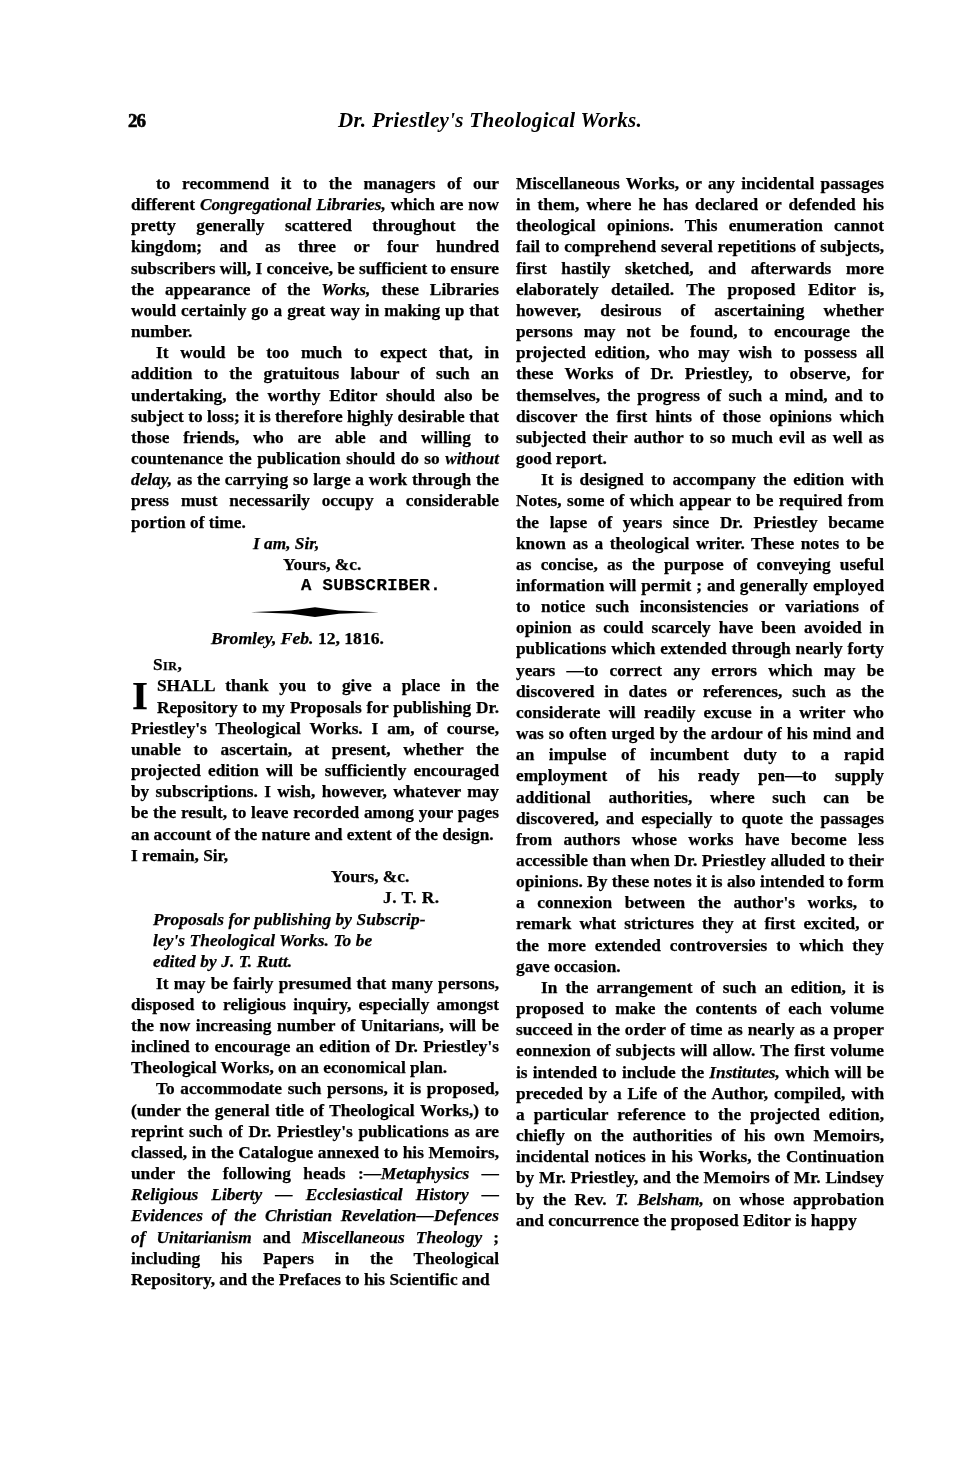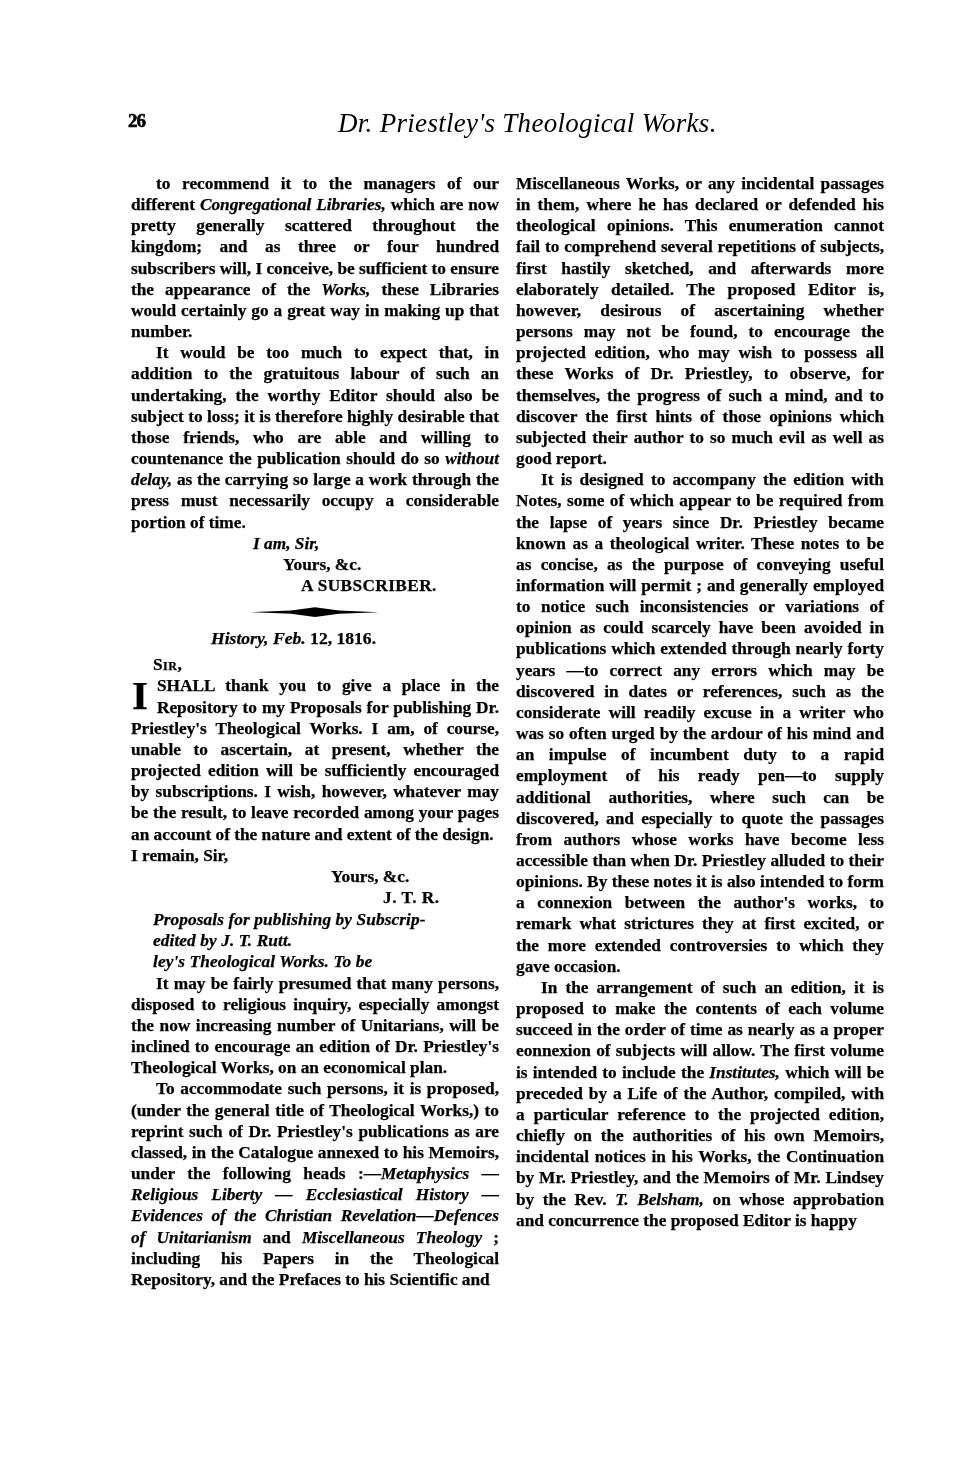--- a/index.html
+++ b/index.html
@@ -45,8 +45,8 @@
     left: 210px;
     top: 0;
     font-style: italic;
-    font-weight: normal;
-    font-size: 27px;
+    font-weight: bold;
+    font-size: 21px;
     letter-spacing: 0.3px;
   }
 

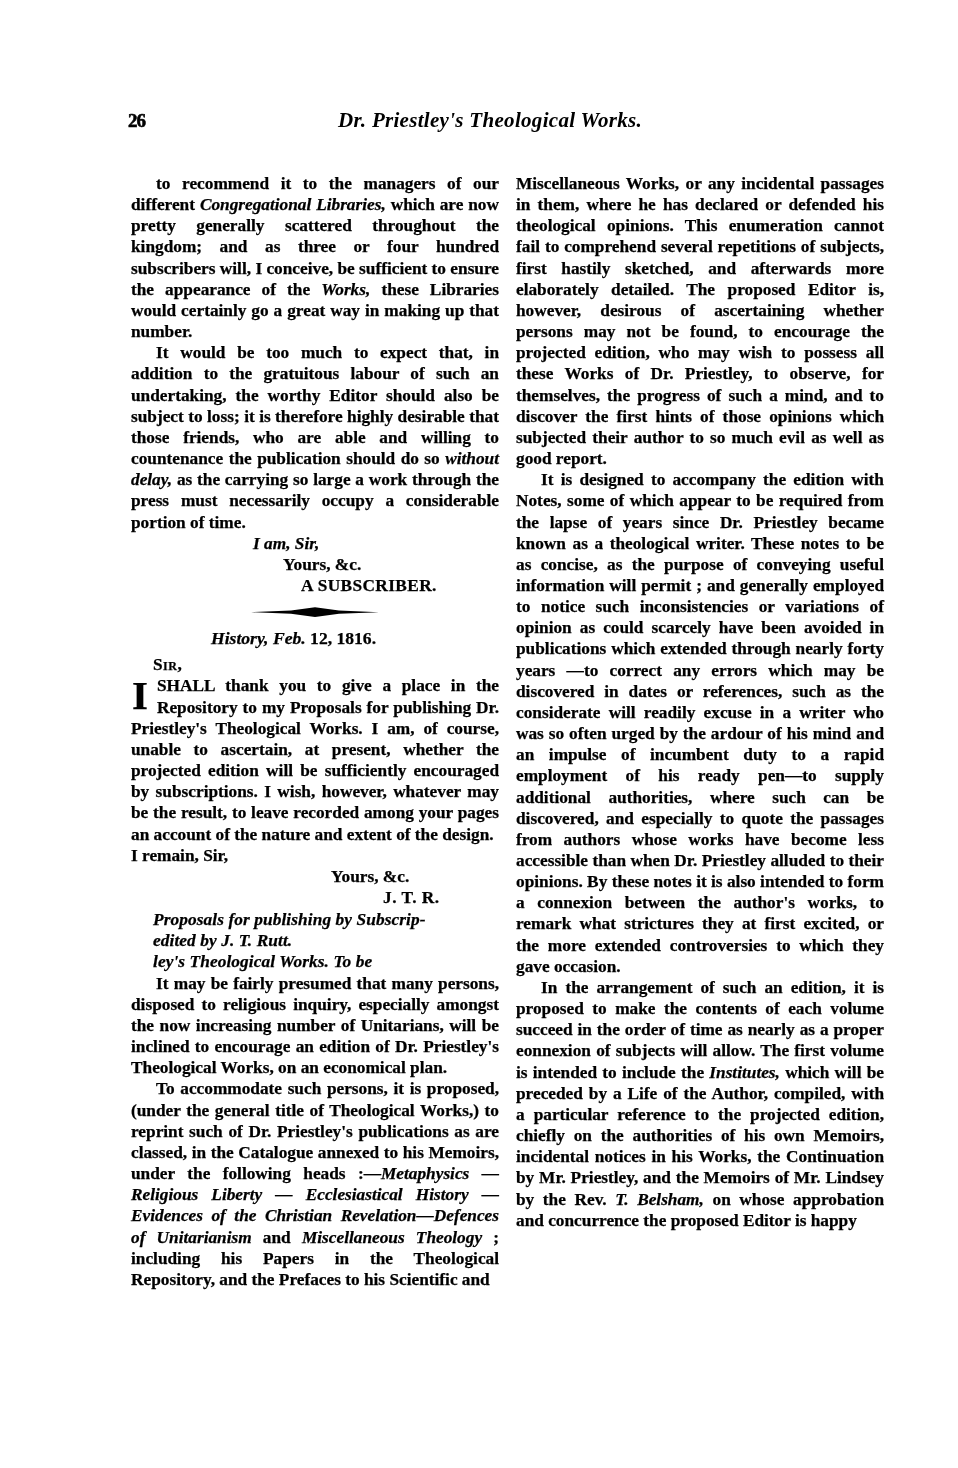--- a/index.html
+++ b/index.html
@@ -78,7 +78,7 @@
   
   .close-1 { text-indent: 0; padding-left: 122px; font-style: italic; }
   .close-2 { text-indent: 0; padding-left: 152px; }
-  .close-3 { text-indent: 0; padding-left: 170px; font-weight: bold; letter-spacing: 0.4px; }
+  .close-3 { text-indent: 0; padding-left: 170px; font-weight: bold; letter-spacing: 0.4px; font-family: Liberation Mono, monospace; }
 
   .close-r1 { text-indent: 0; padding-left: 0; }
   .close-r2 { text-indent: 0; padding-left: 200px; }

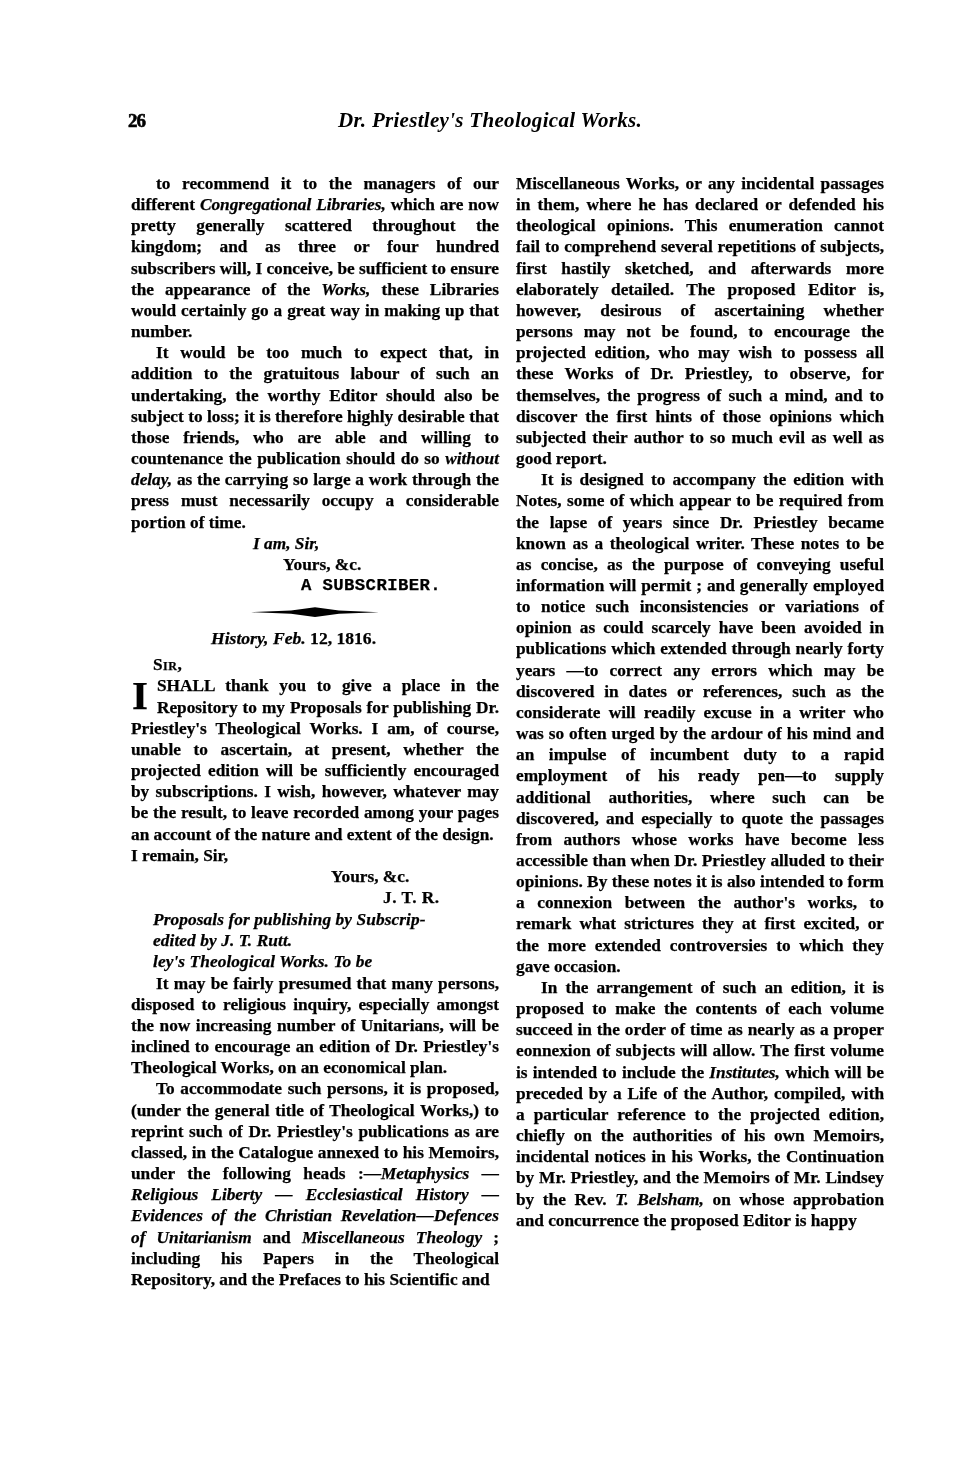--- a/index.html
+++ b/index.html
@@ -170,7 +170,7 @@
     </div>
 
     <p class="dateline">
-      <span>History,</span>
+      <span>Bromley,</span>
       <span>Feb.</span>
       <span class="rm">12, 1816.</span>
     </p>

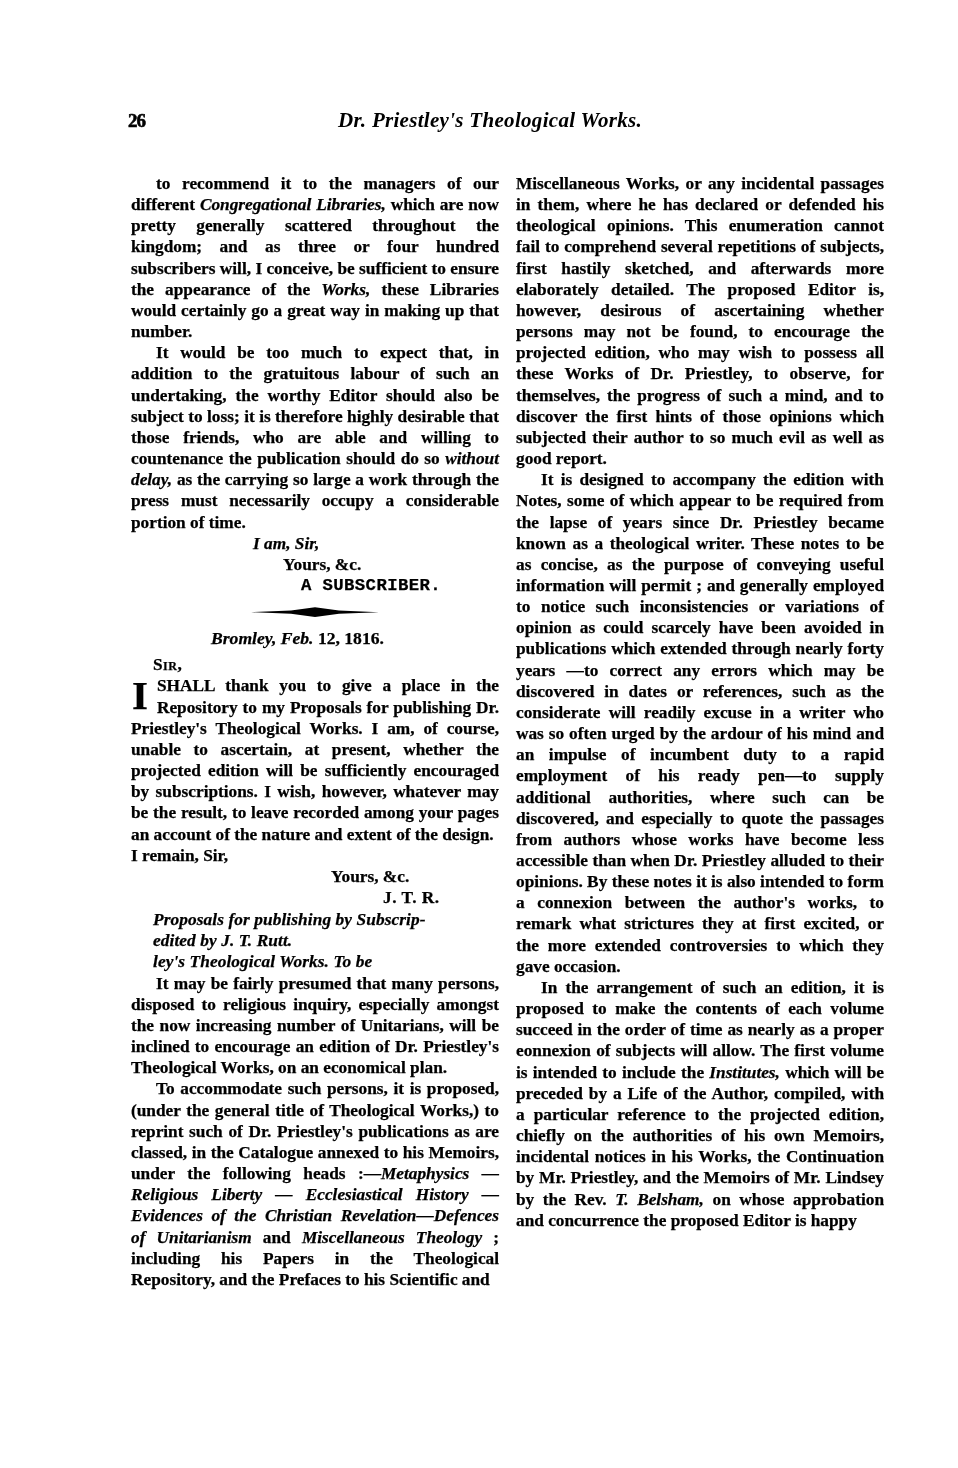--- a/index.html
+++ b/index.html
@@ -190,8 +190,8 @@
     <div class="proposal-head">
       <p>
         <span class="ph-line">Proposals for publishing by Subscrip-</span>
+        <span class="ph-line">ley's Theological Works. To be</span>
         <span class="ph-line">edited by J. T. Rutt.</span>
-        <span class="ph-line">ley's Theological Works. To be</span>
       </p>
     </div>
 

